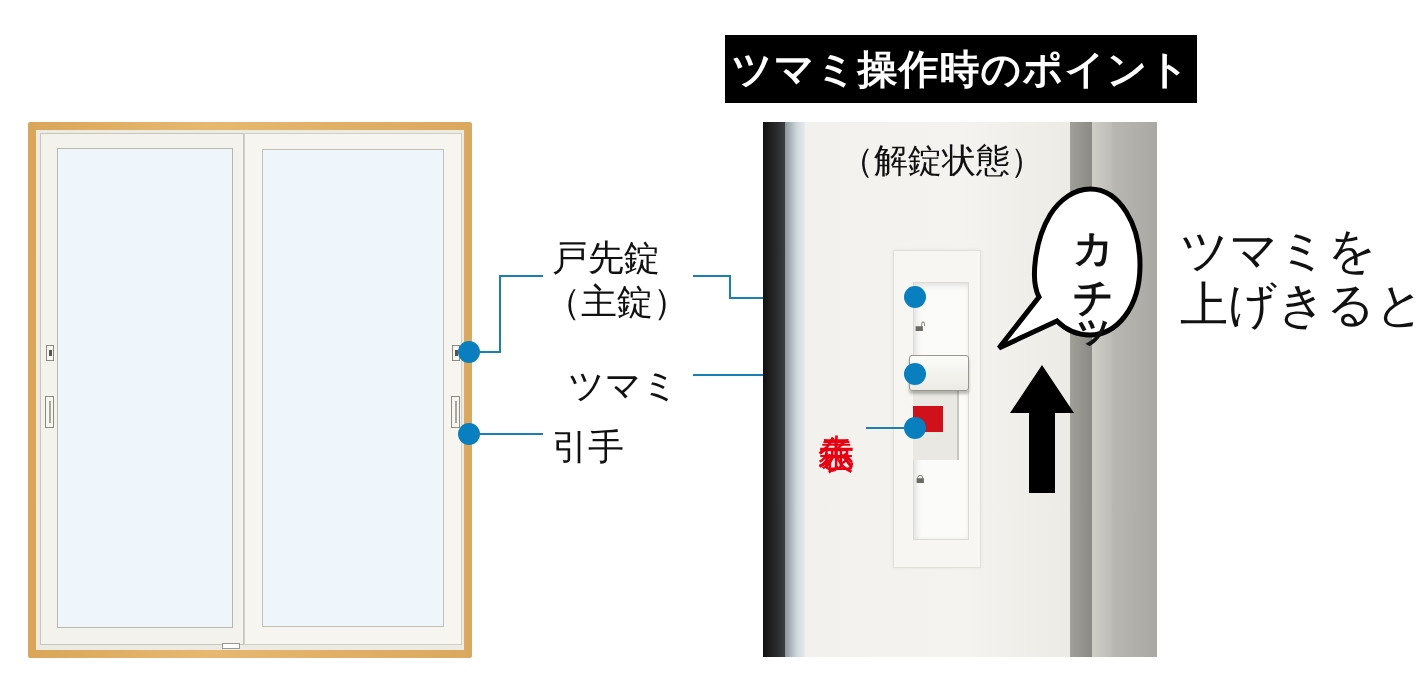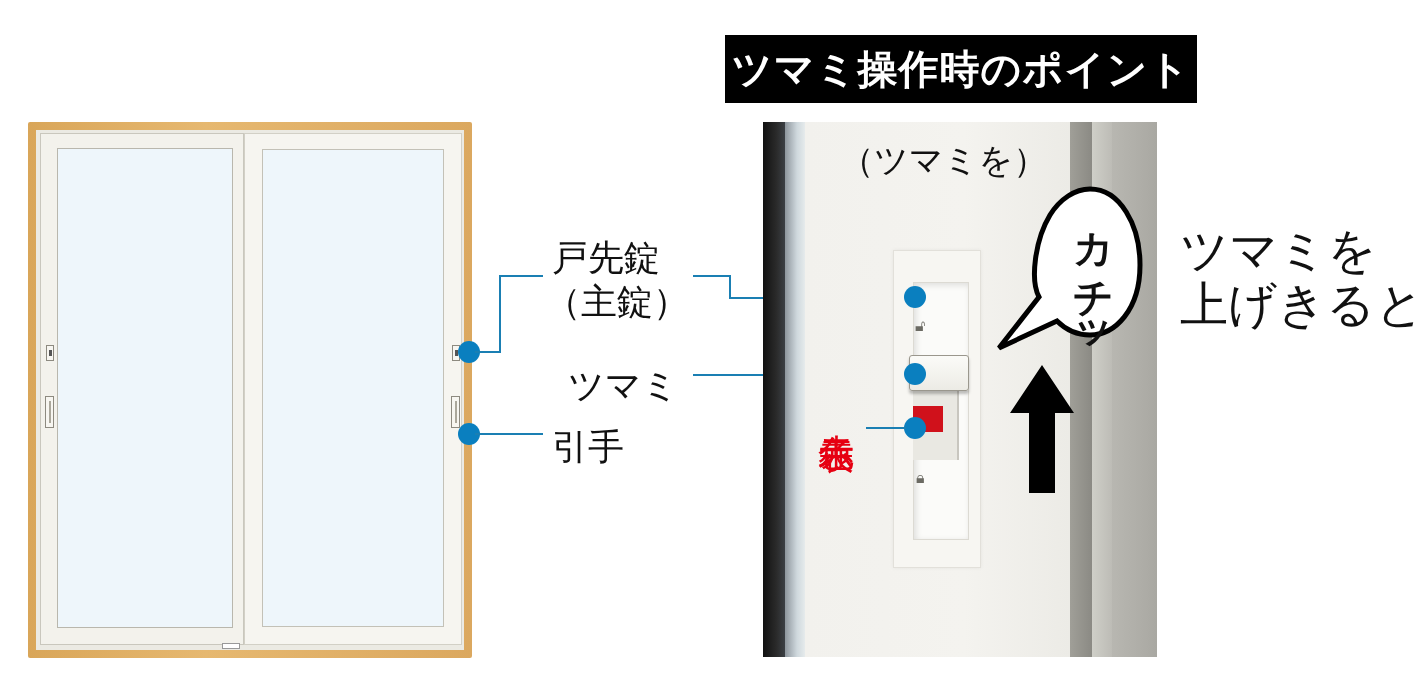--- a/index.html
+++ b/index.html
@@ -175,7 +175,7 @@
   <span class="padlock-icon" style="left:153px;top:348px;">🔒︎</span>
 </div>
 
-<div class="abs status-text">（ツマミを）</div>
+<div class="abs status-text">（解錠状態）</div>
 
 <div class="abs dot" style="left:904px;top:286px;"></div>
 <div class="abs dot" style="left:904px;top:363px;"></div>

